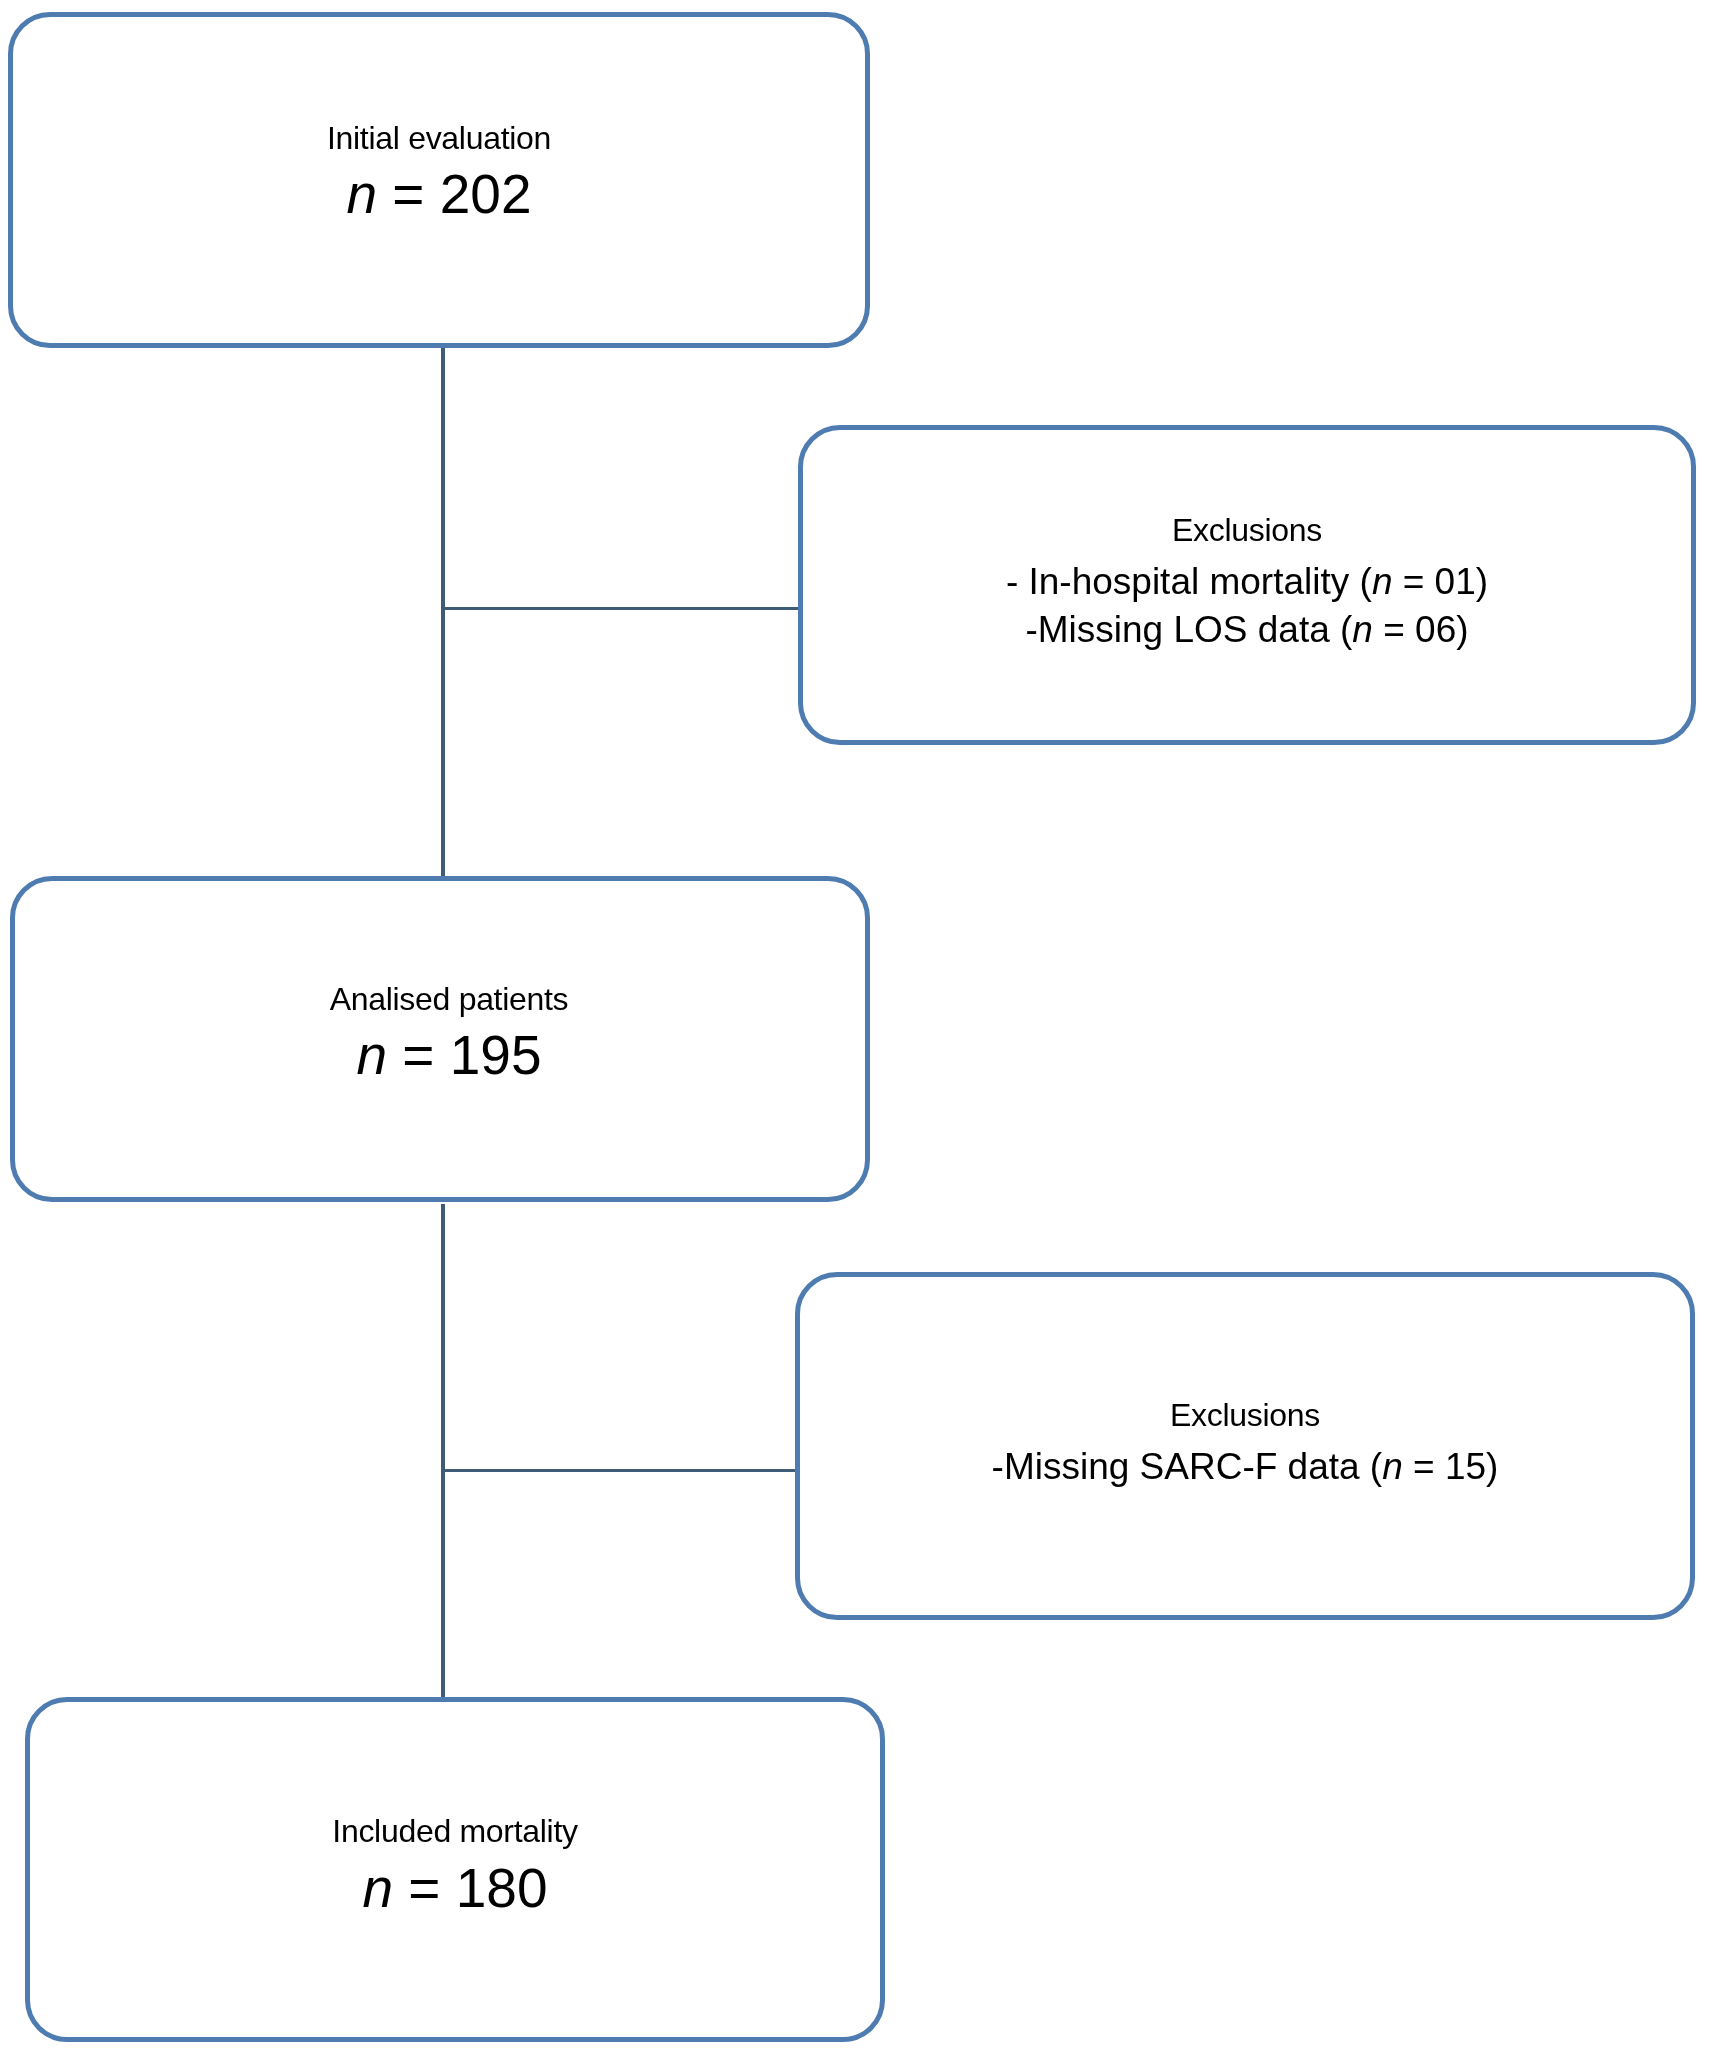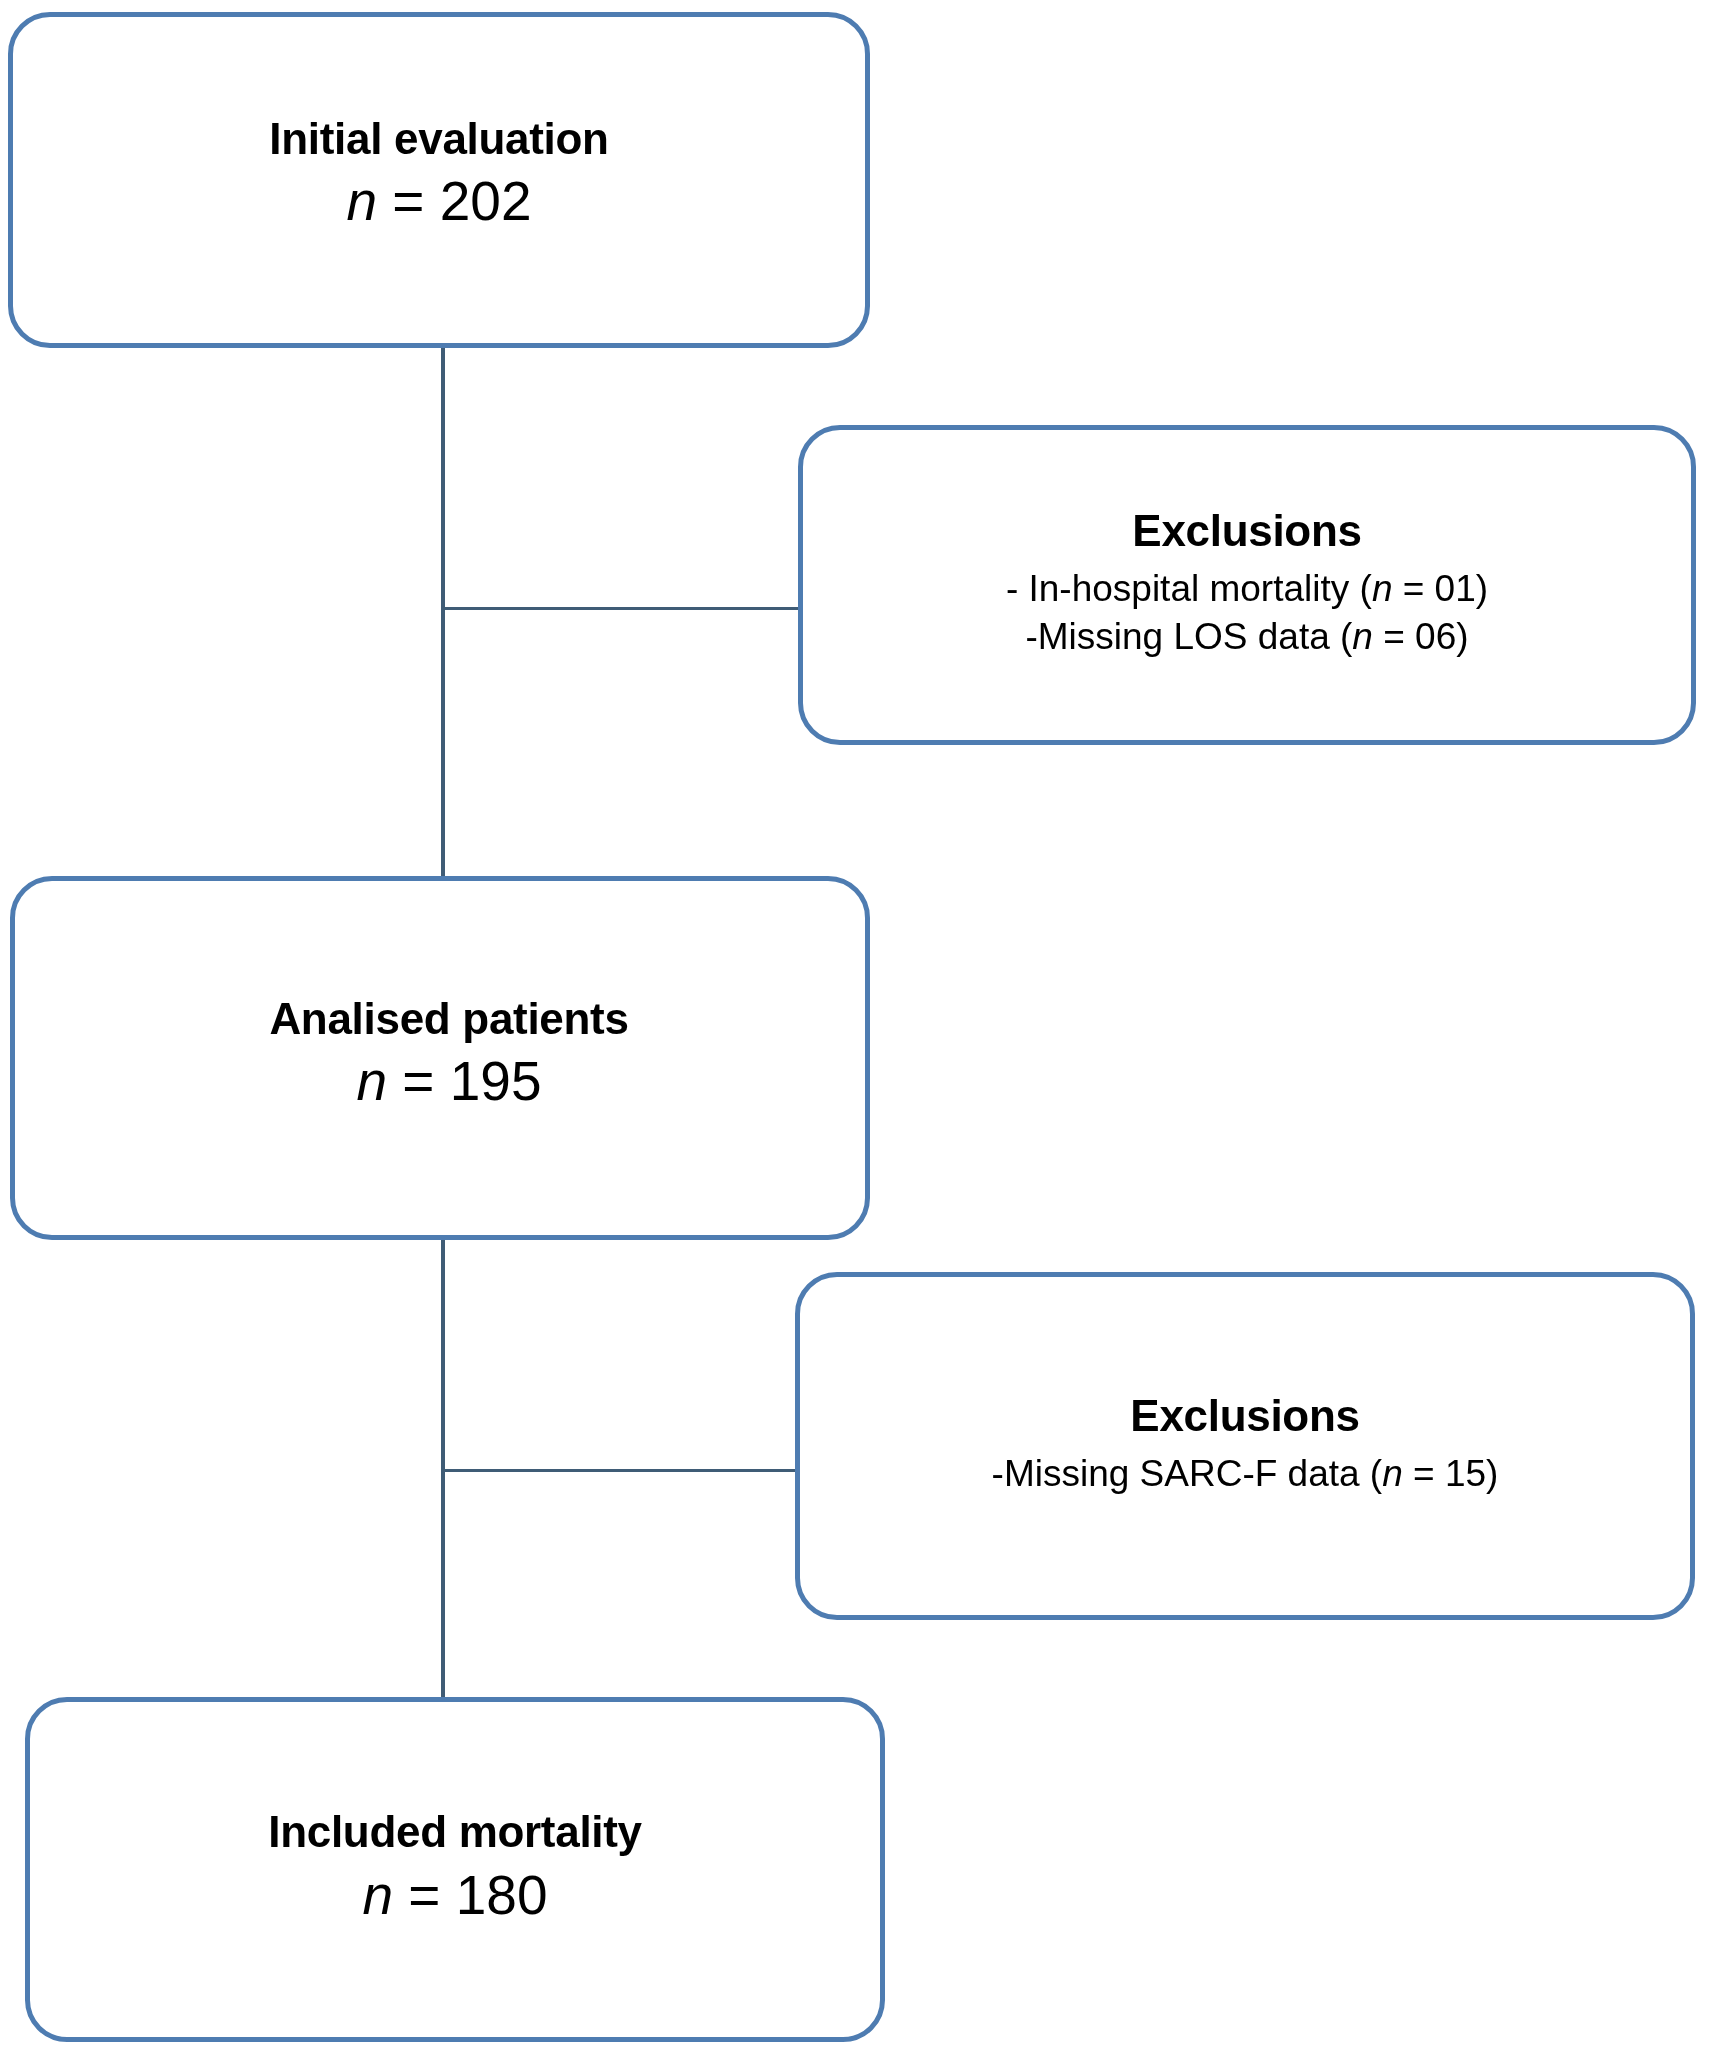--- a/index.html
+++ b/index.html
@@ -31,8 +31,8 @@
     color: #000000;
   }
   .node .title {
-    font-weight: bold;
-    font-size: 44px;
+    font-weight: normal;
+    font-size: 32px;
     line-height: 1.18;
     letter-spacing: -0.3px;
     white-space: nowrap;

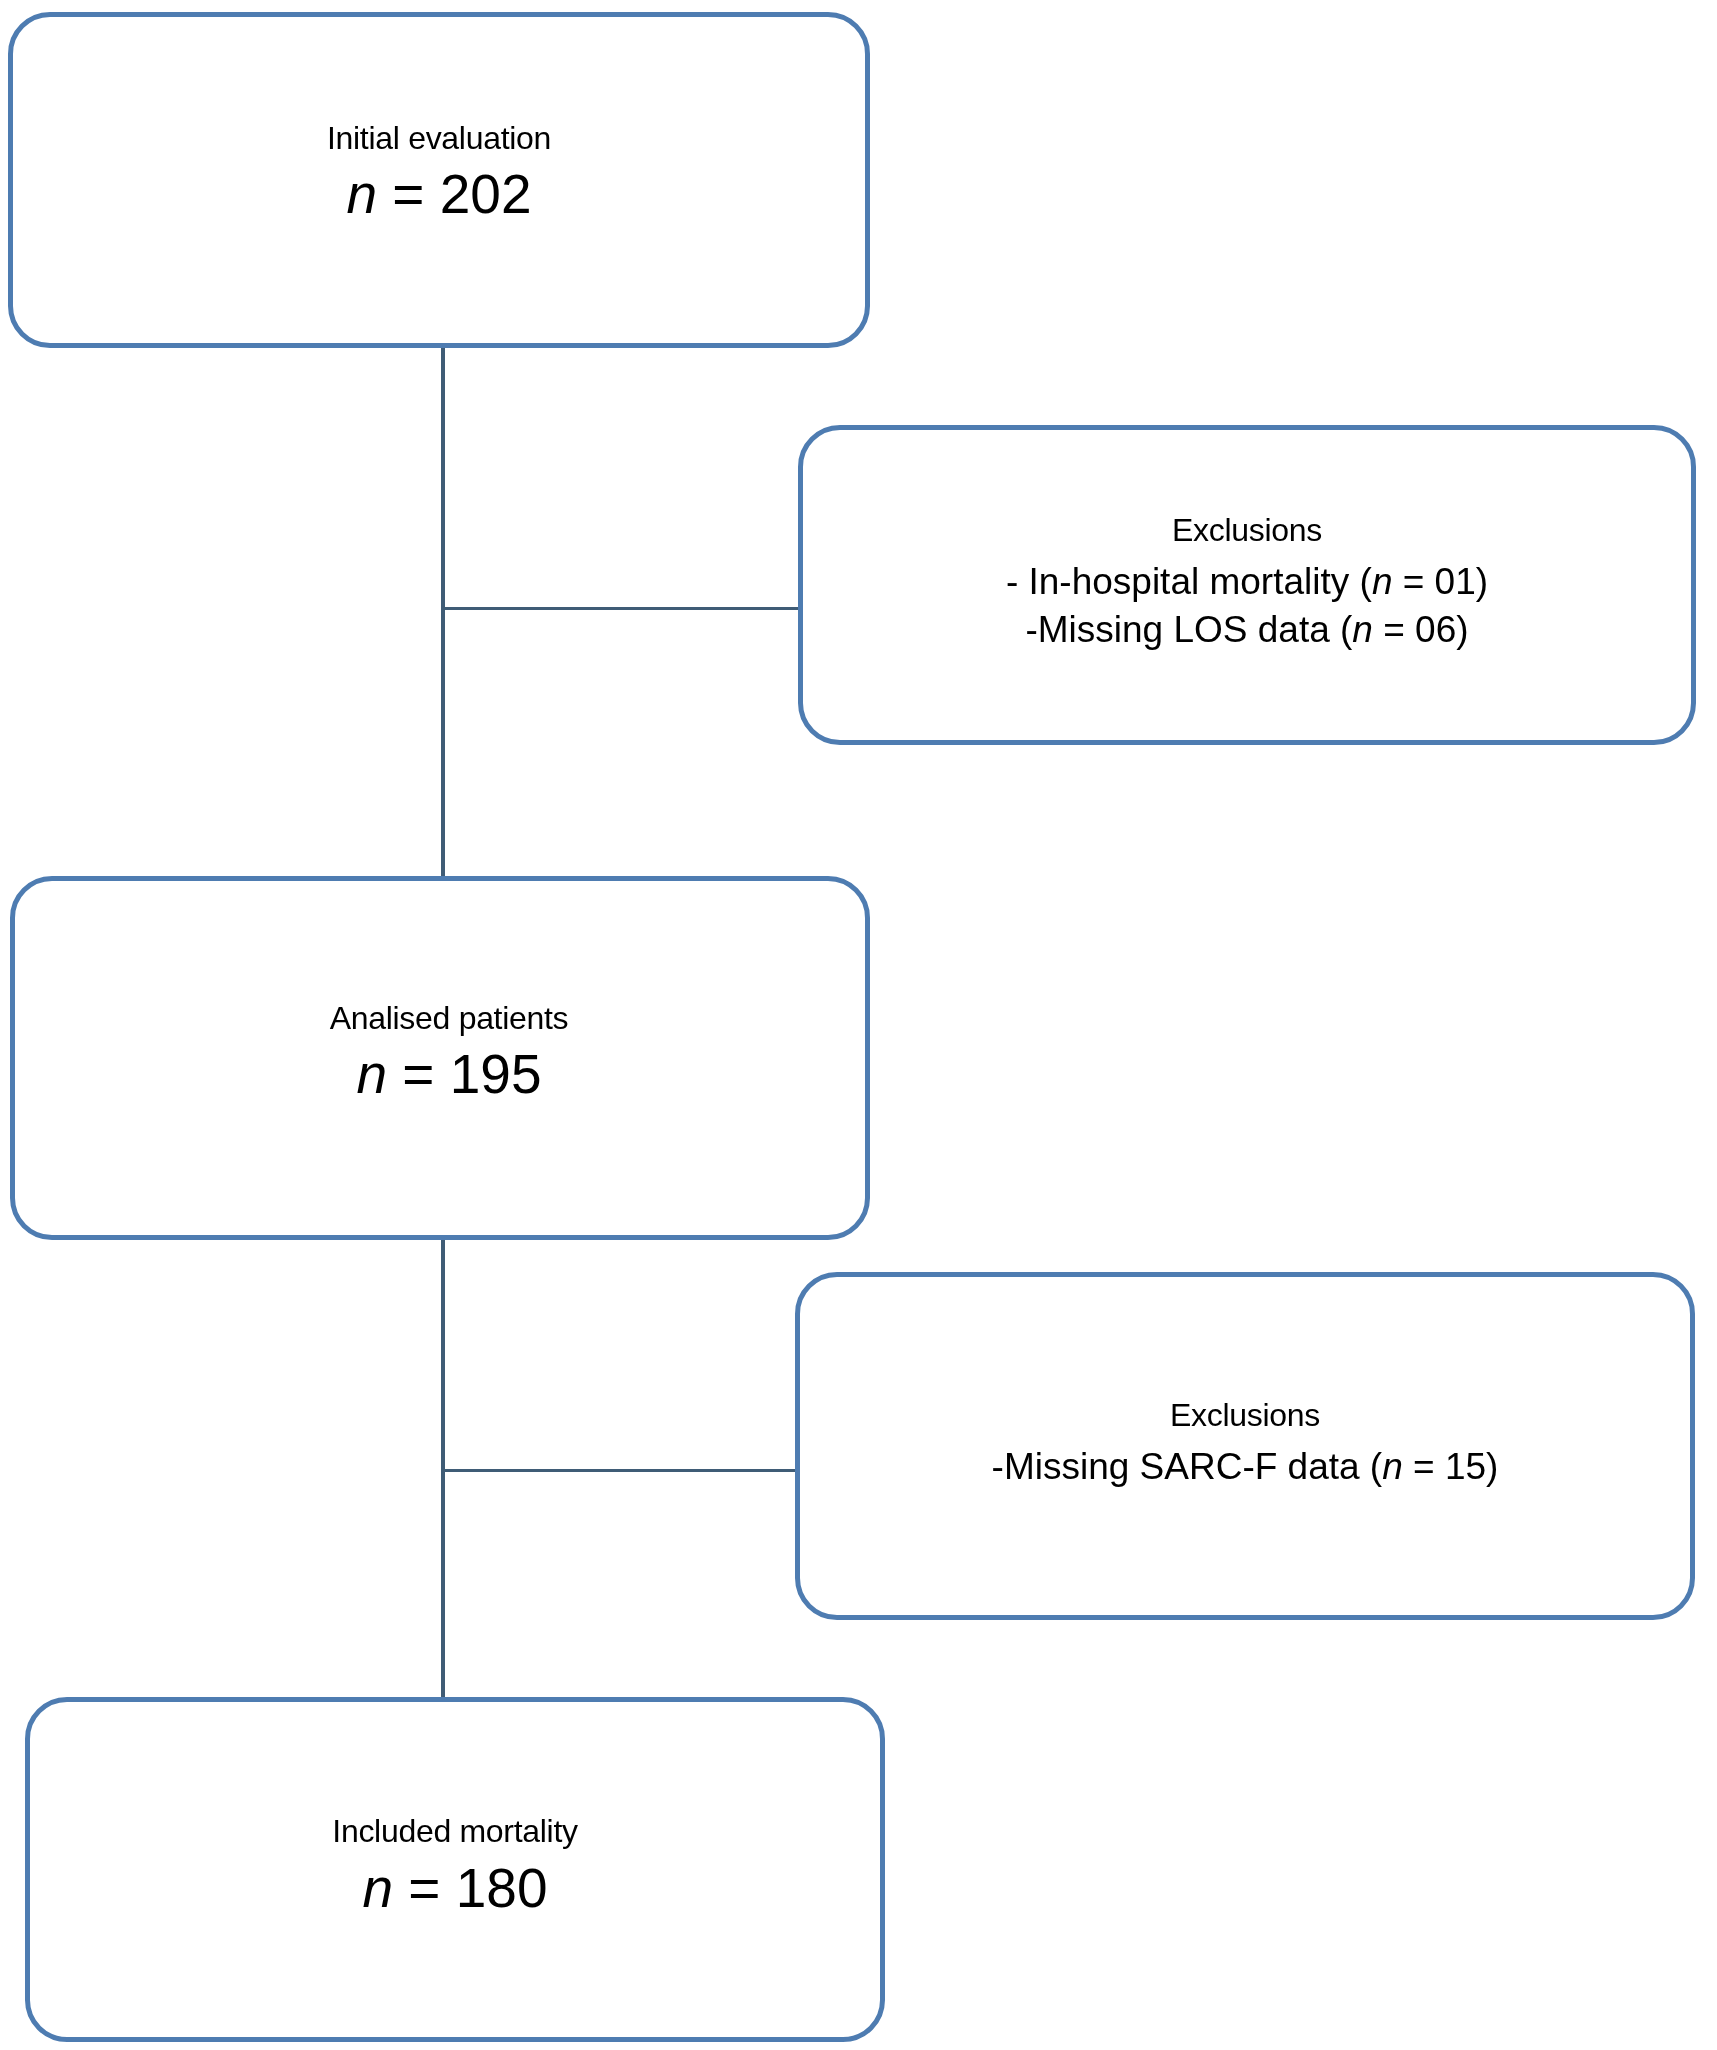--- a/index.html
+++ b/index.html
@@ -55,7 +55,7 @@
   
   #node-initial     { left: 8px;   top: 12px;   width: 862px; height: 336px; }
   #node-excl-1      { left: 798px; top: 425px;  width: 898px; height: 320px; }
-  #node-analised    { left: 10px;  top: 876px;  width: 860px; height: 364px; padding-left: 18px; }
+  #node-analised    { left: 10px;  top: 876px;  width: 860px; height: 326px; padding-left: 18px; }
   #node-excl-2      { left: 795px; top: 1272px; width: 900px; height: 348px; }
   #node-included    { left: 25px;  top: 1697px; width: 860px; height: 345px; }
 

